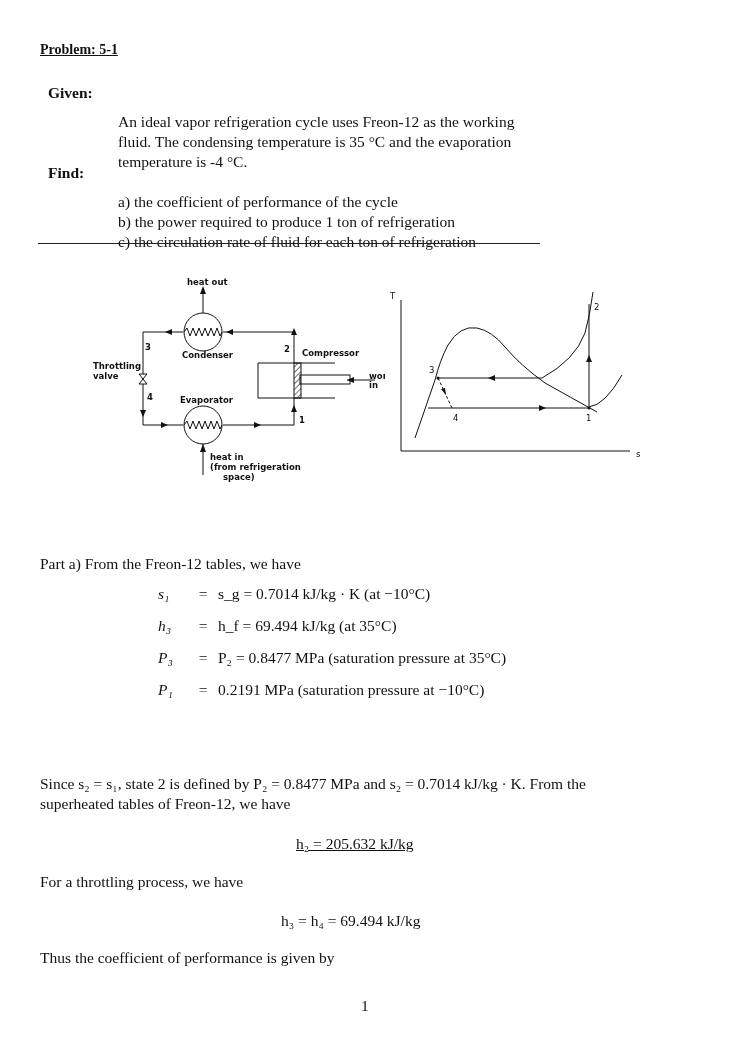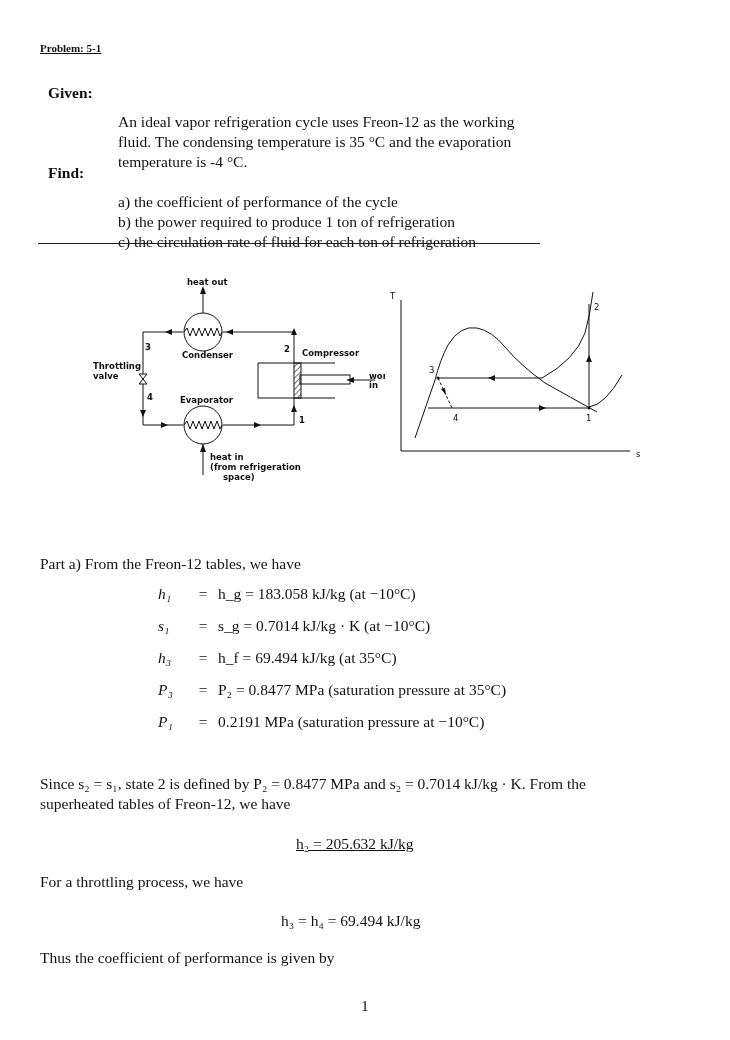--- a/index.html
+++ b/index.html
@@ -7,7 +7,7 @@
          font-family: "DejaVu Serif", "Liberation Serif", serif; color: #111; }
   .serif { font-family: "Liberation Serif", "DejaVu Serif", serif; }
   .abs { position: absolute; }
-  .title { left: 40px; top: 42px; font-size: 11px; font-weight: bold; text-decoration: underline; }
+  .title { left: 40px; top: 42px; font-size: 14px; font-weight: bold; text-decoration: underline; }
   .lbl { font-weight: bold; font-size: 15.5px; }
   .txt { font-size: 15.5px; line-height: 20px; margin-top: 28px; }
   .rule { left: 38px; top: 243px; width: 502px; height: 1px; background: #222; }

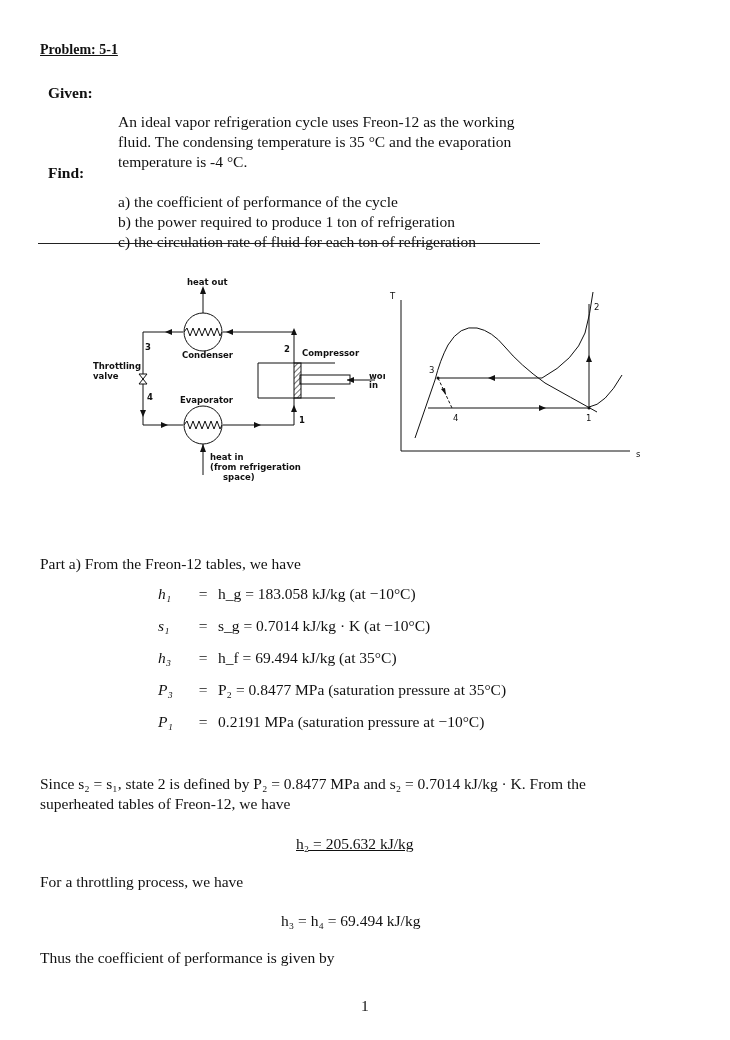--- a/index.html
+++ b/index.html
@@ -148,11 +148,6 @@
 
 <table class="eq-table serif">
   <tbody>
-      <tr>
-    <td class="lhs">h₁</td>
-    <td class="eqs">=</td>
-    <td>h_g = 183.058 kJ/kg   (at −10°C)</td>
-  </tr>
   <tr>
     <td class="lhs">s₁</td>
     <td class="eqs">=</td>

